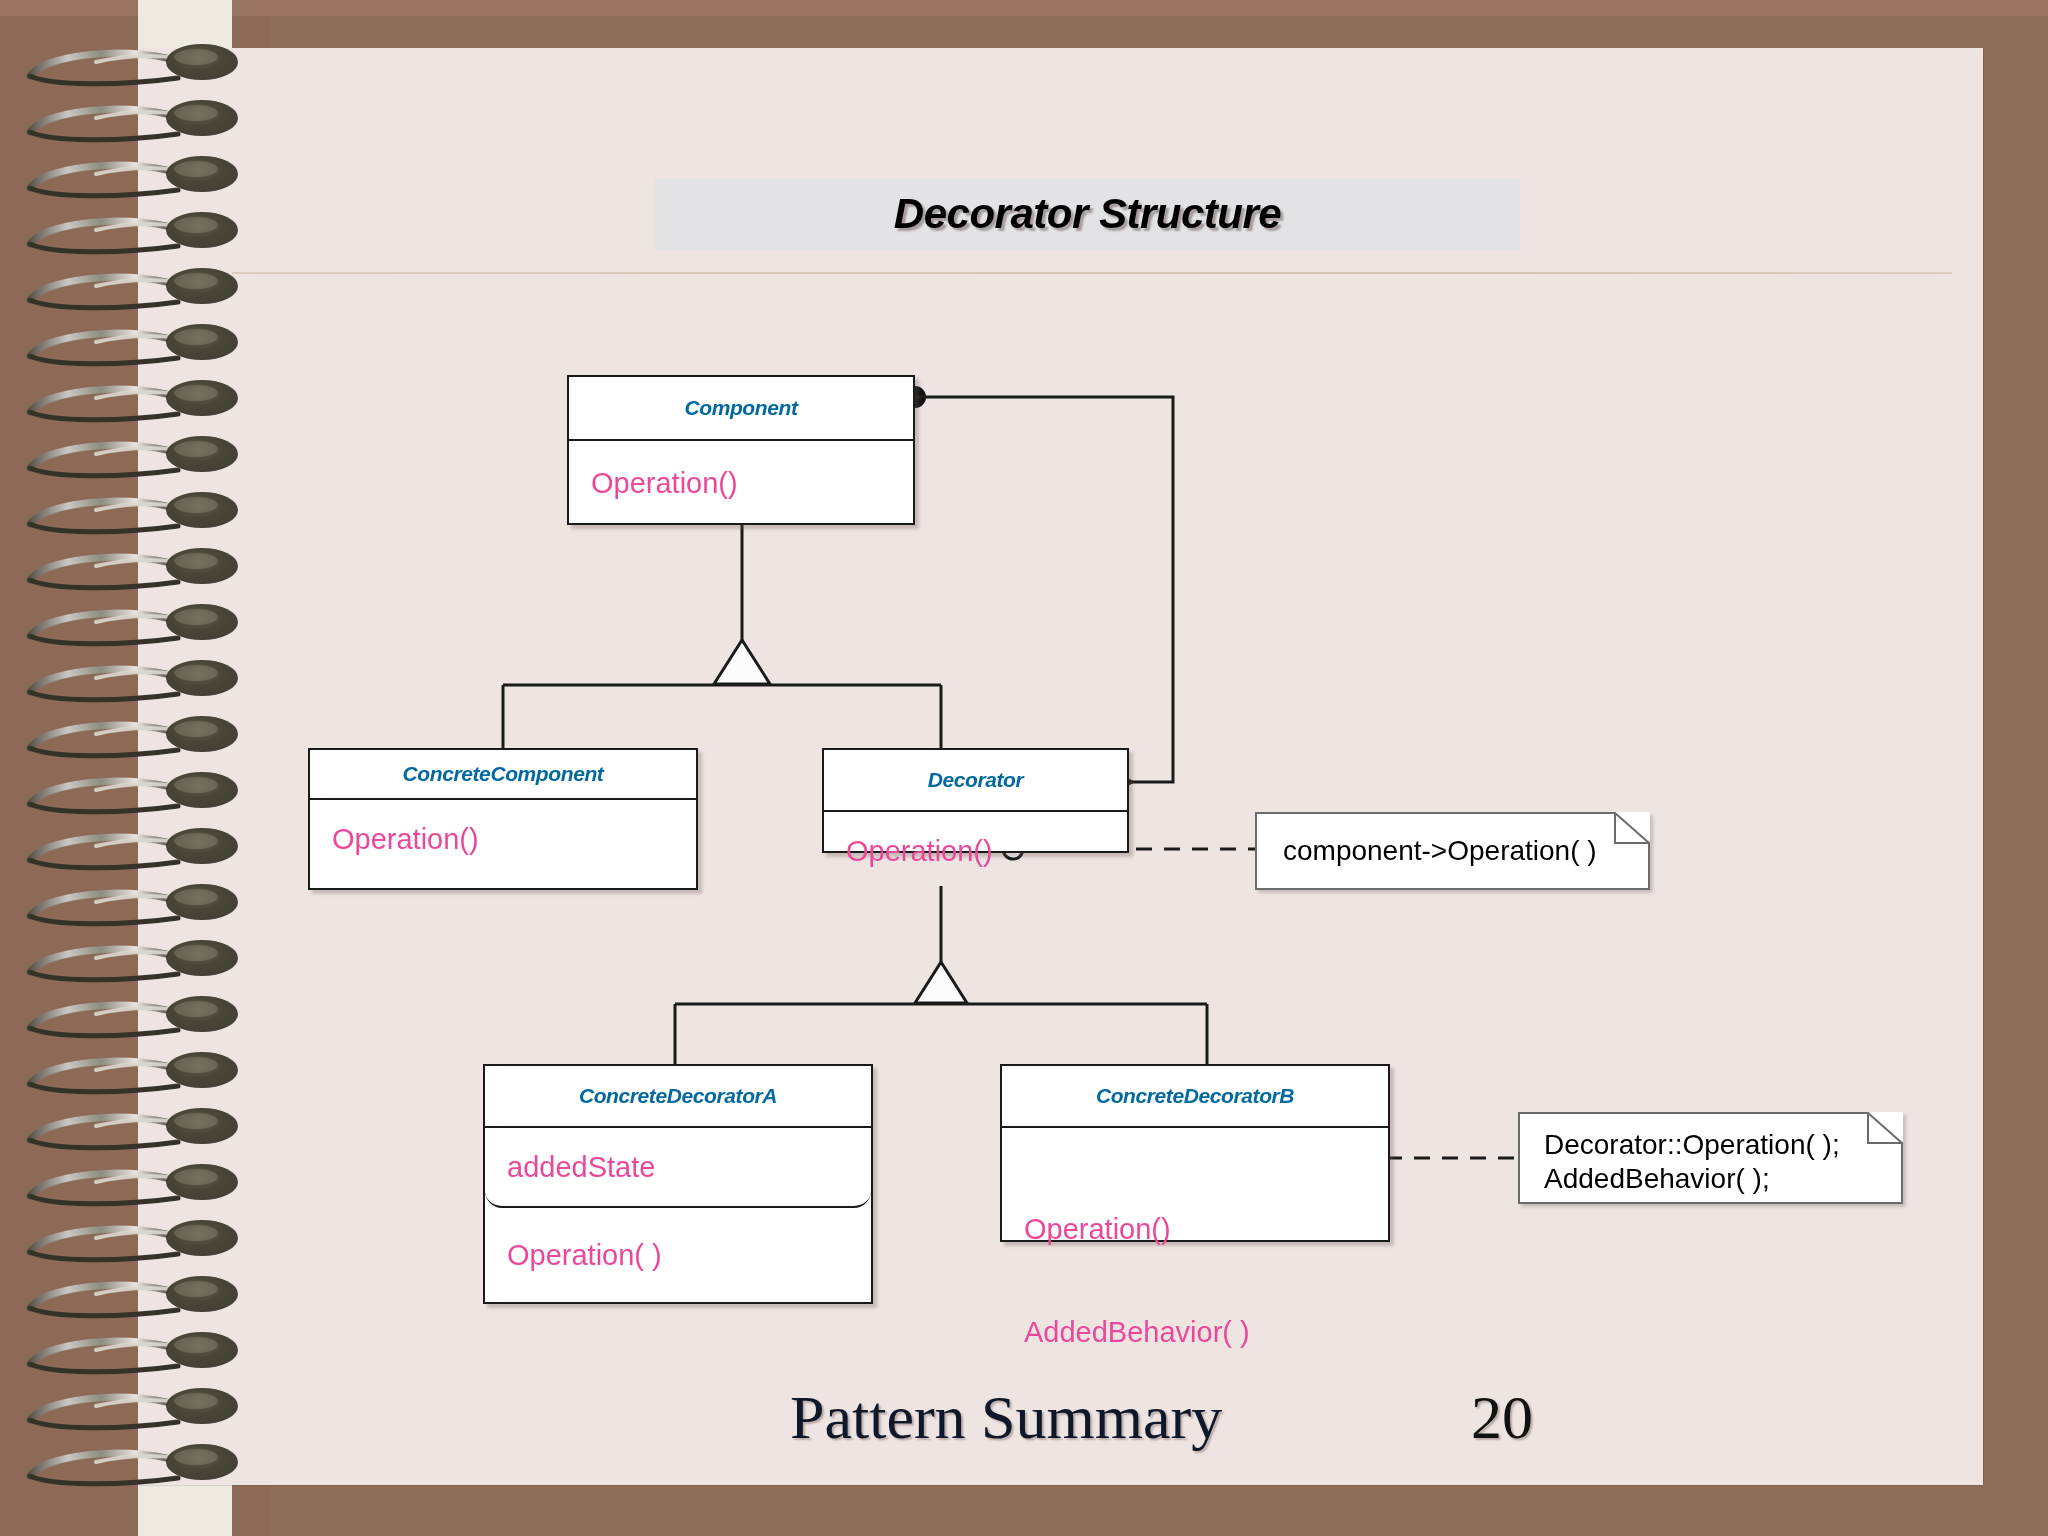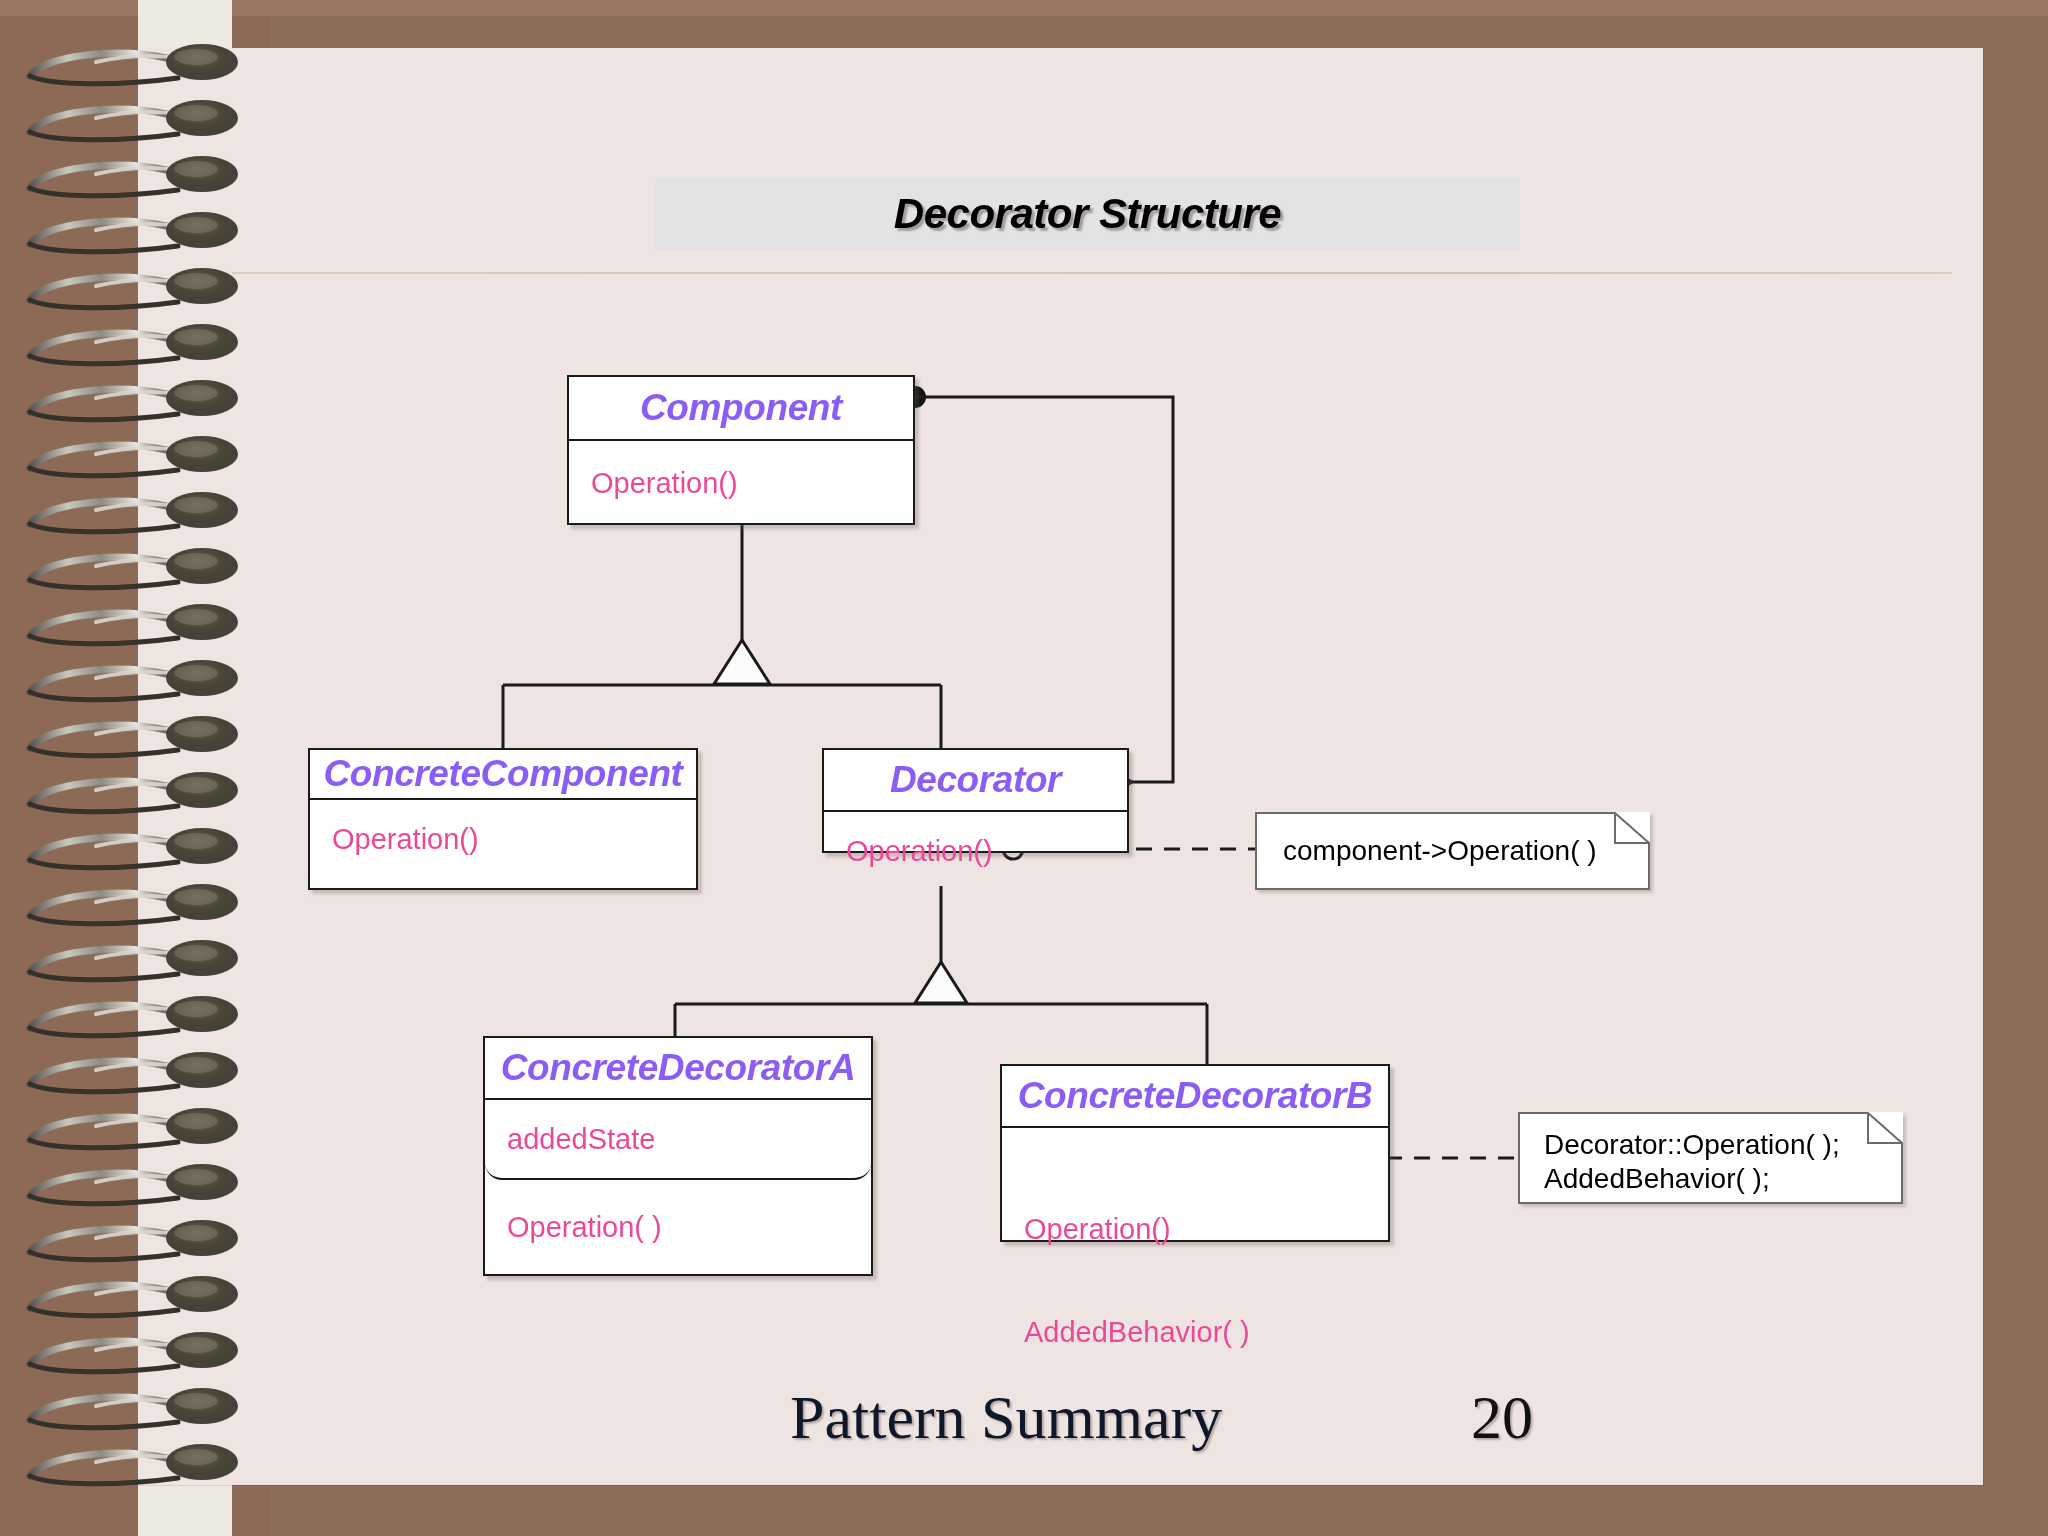--- a/index.html
+++ b/index.html
@@ -131,9 +131,9 @@
     justify-content: center;
     font-style: italic;
     font-weight: bold;
-    font-size: 37px;
+    font-size: 21px;
     letter-spacing: -0.4px;
-    color: #8b5cf6;
+    color: #0369a1;
     white-space: nowrap;
   }
   .cls-body {

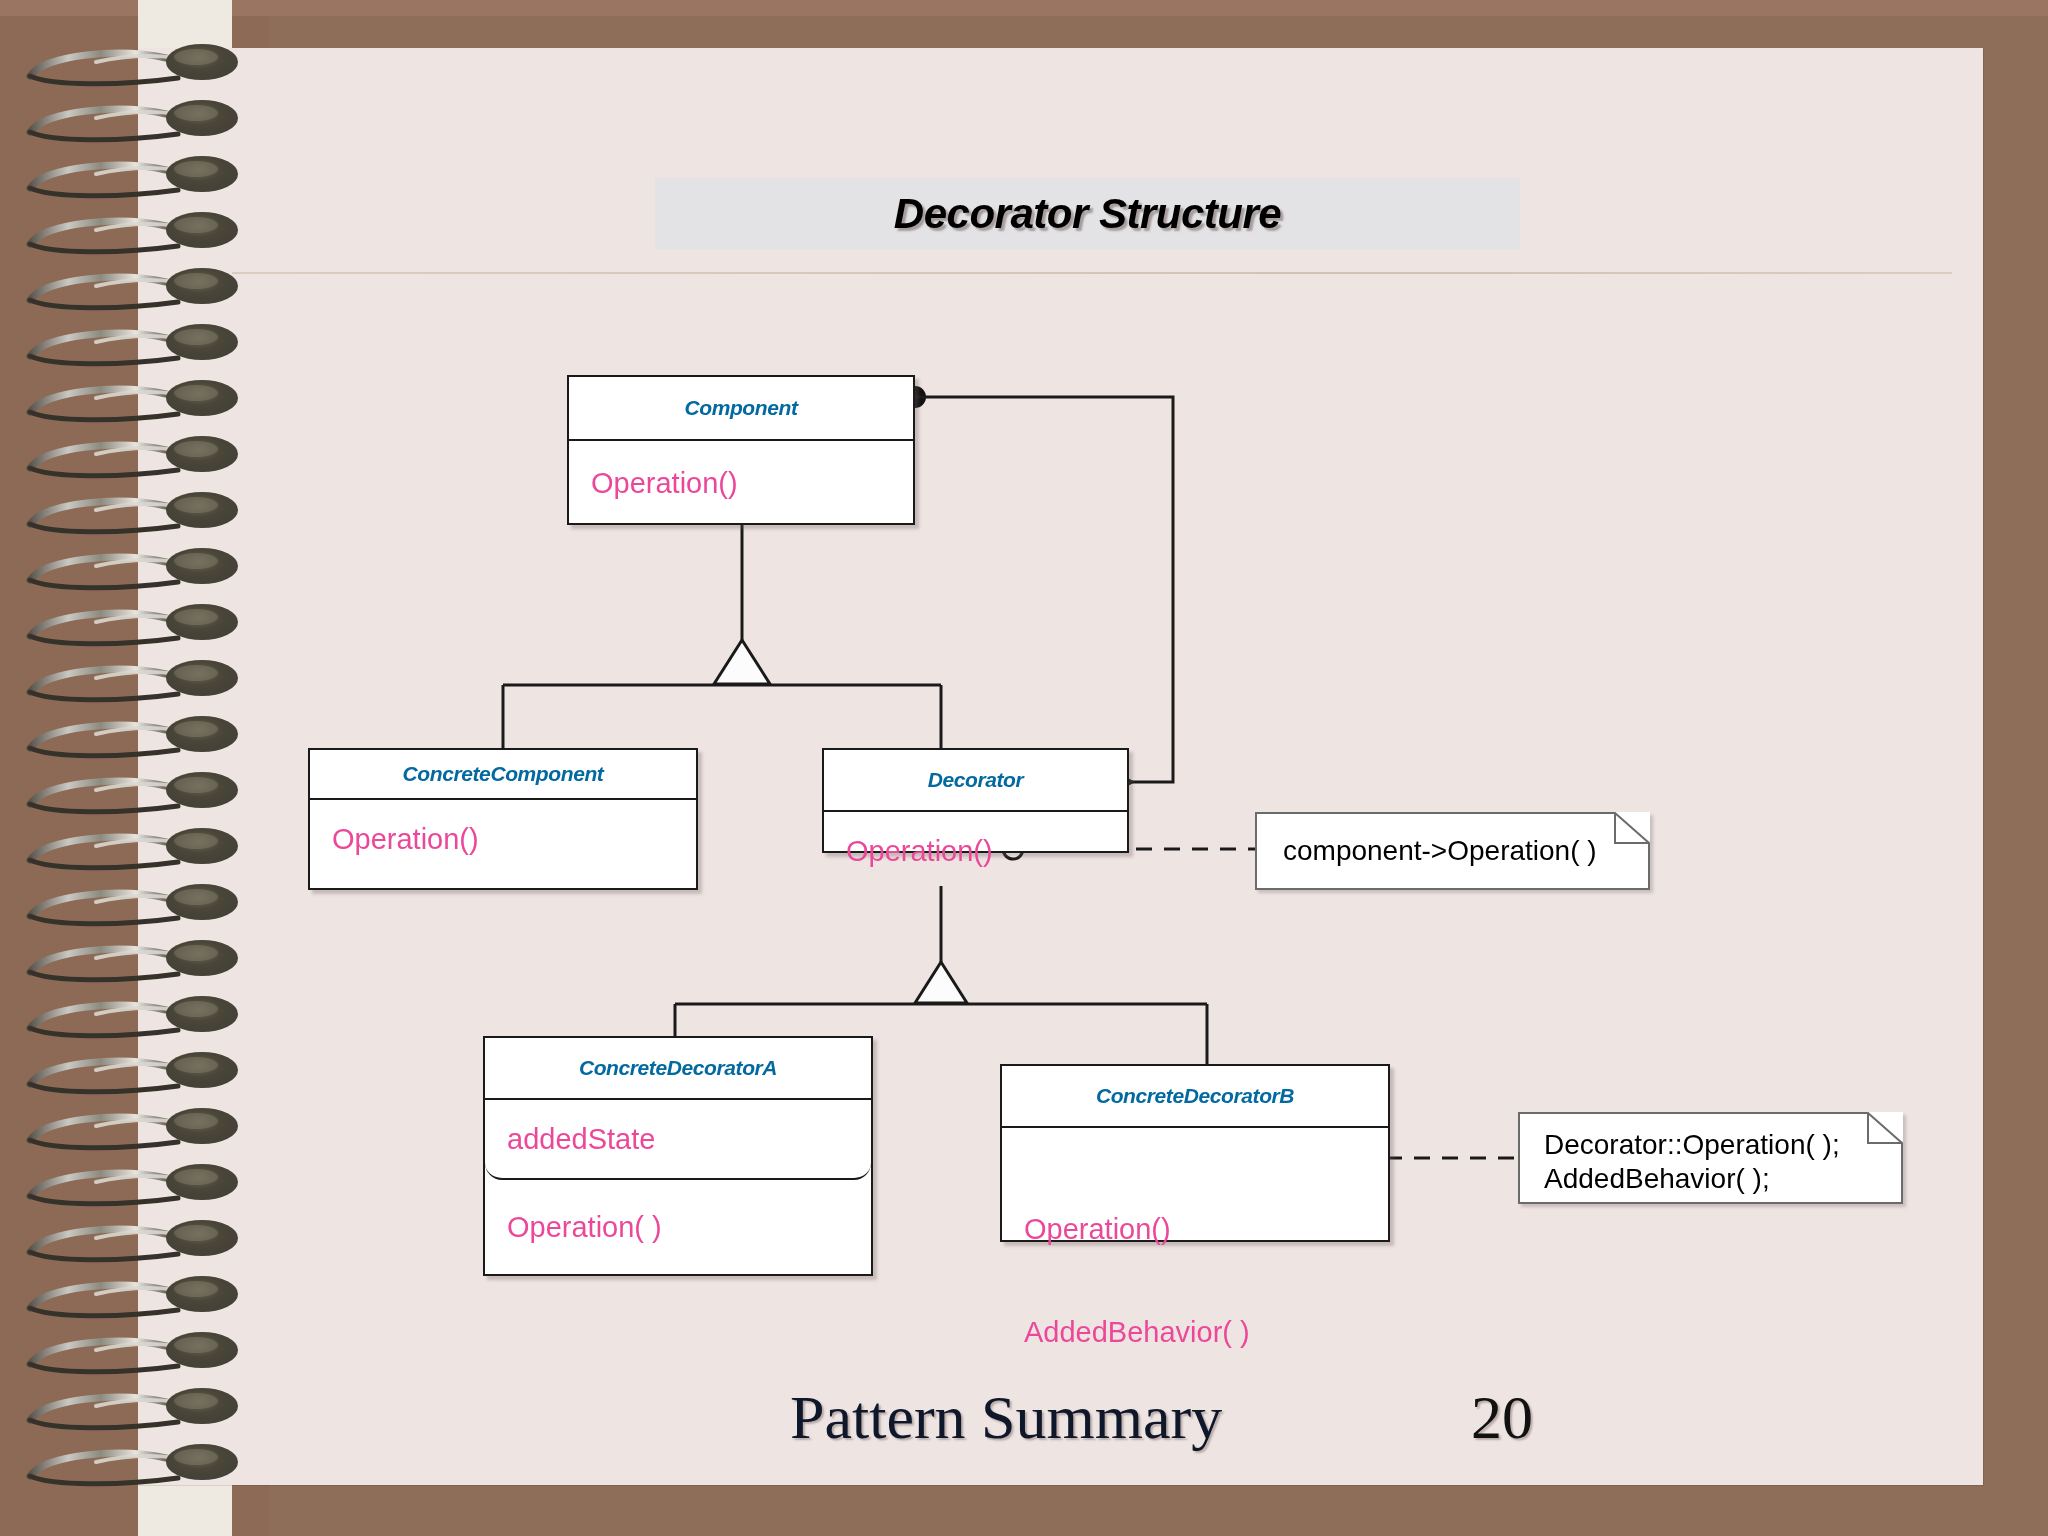--- a/index.html
+++ b/index.html
@@ -318,7 +318,7 @@
     <div class="compartment cls-body" style="height:78px;">Operation()</div>
   </div>
 
-  <div class="uml-class" style="left:483px; top:1036px; width:390px; height:240px;">
+  <div class="uml-class" style="left:483px; top:1064px; width:390px; height:240px;">
     <div class="compartment cls-title" style="height:62px;">ConcreteDecoratorA</div>
     <div class="compartment cls-body" style="height:80px;">addedState</div>
     <div class="compartment cls-body" style="height:94px;">Operation( )</div>

